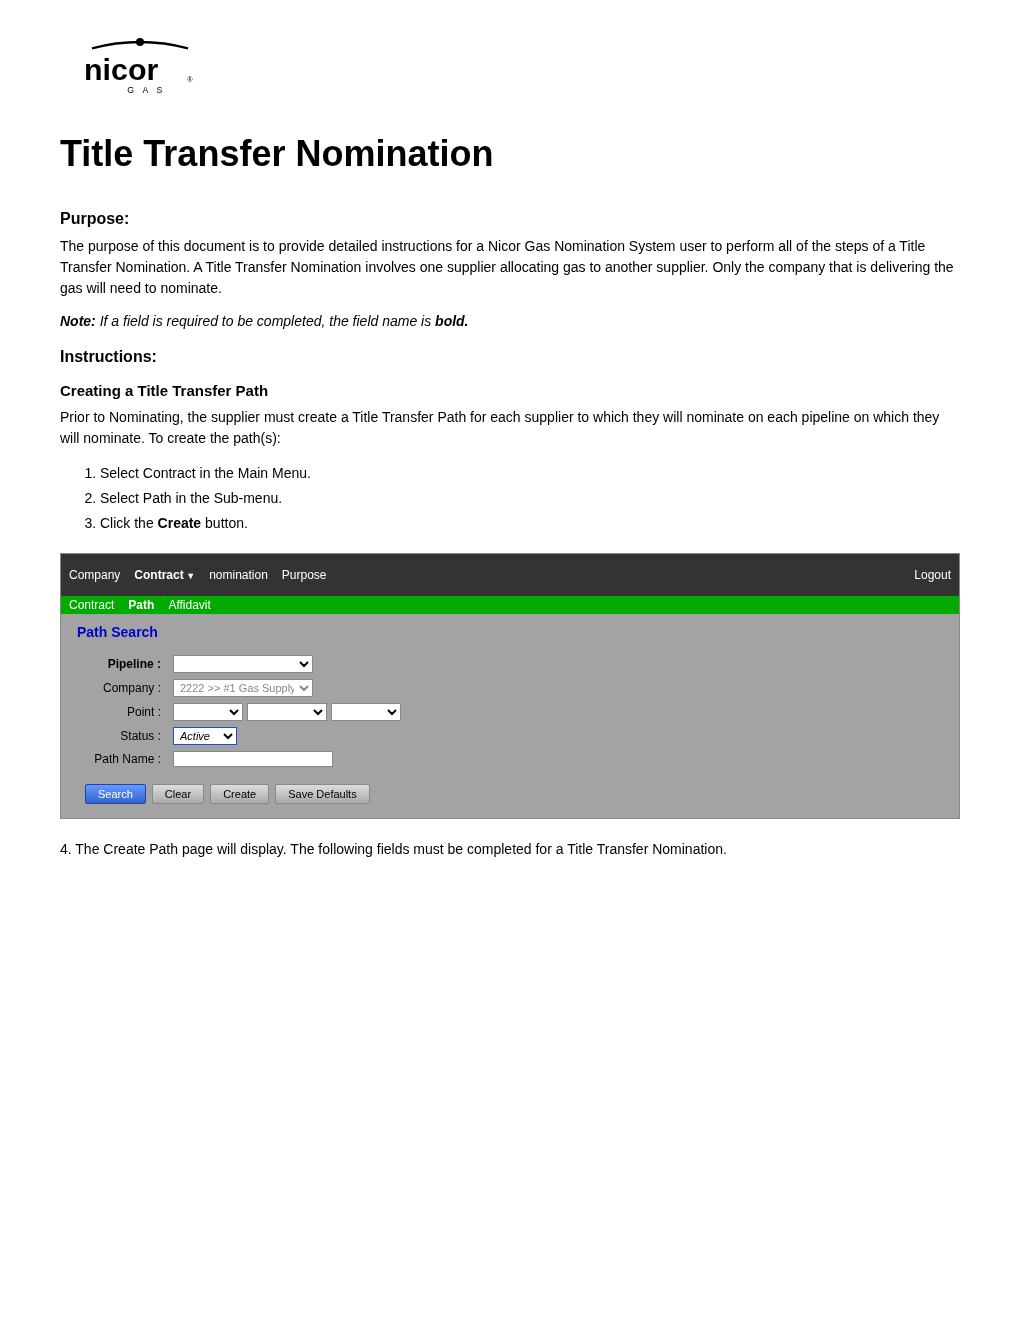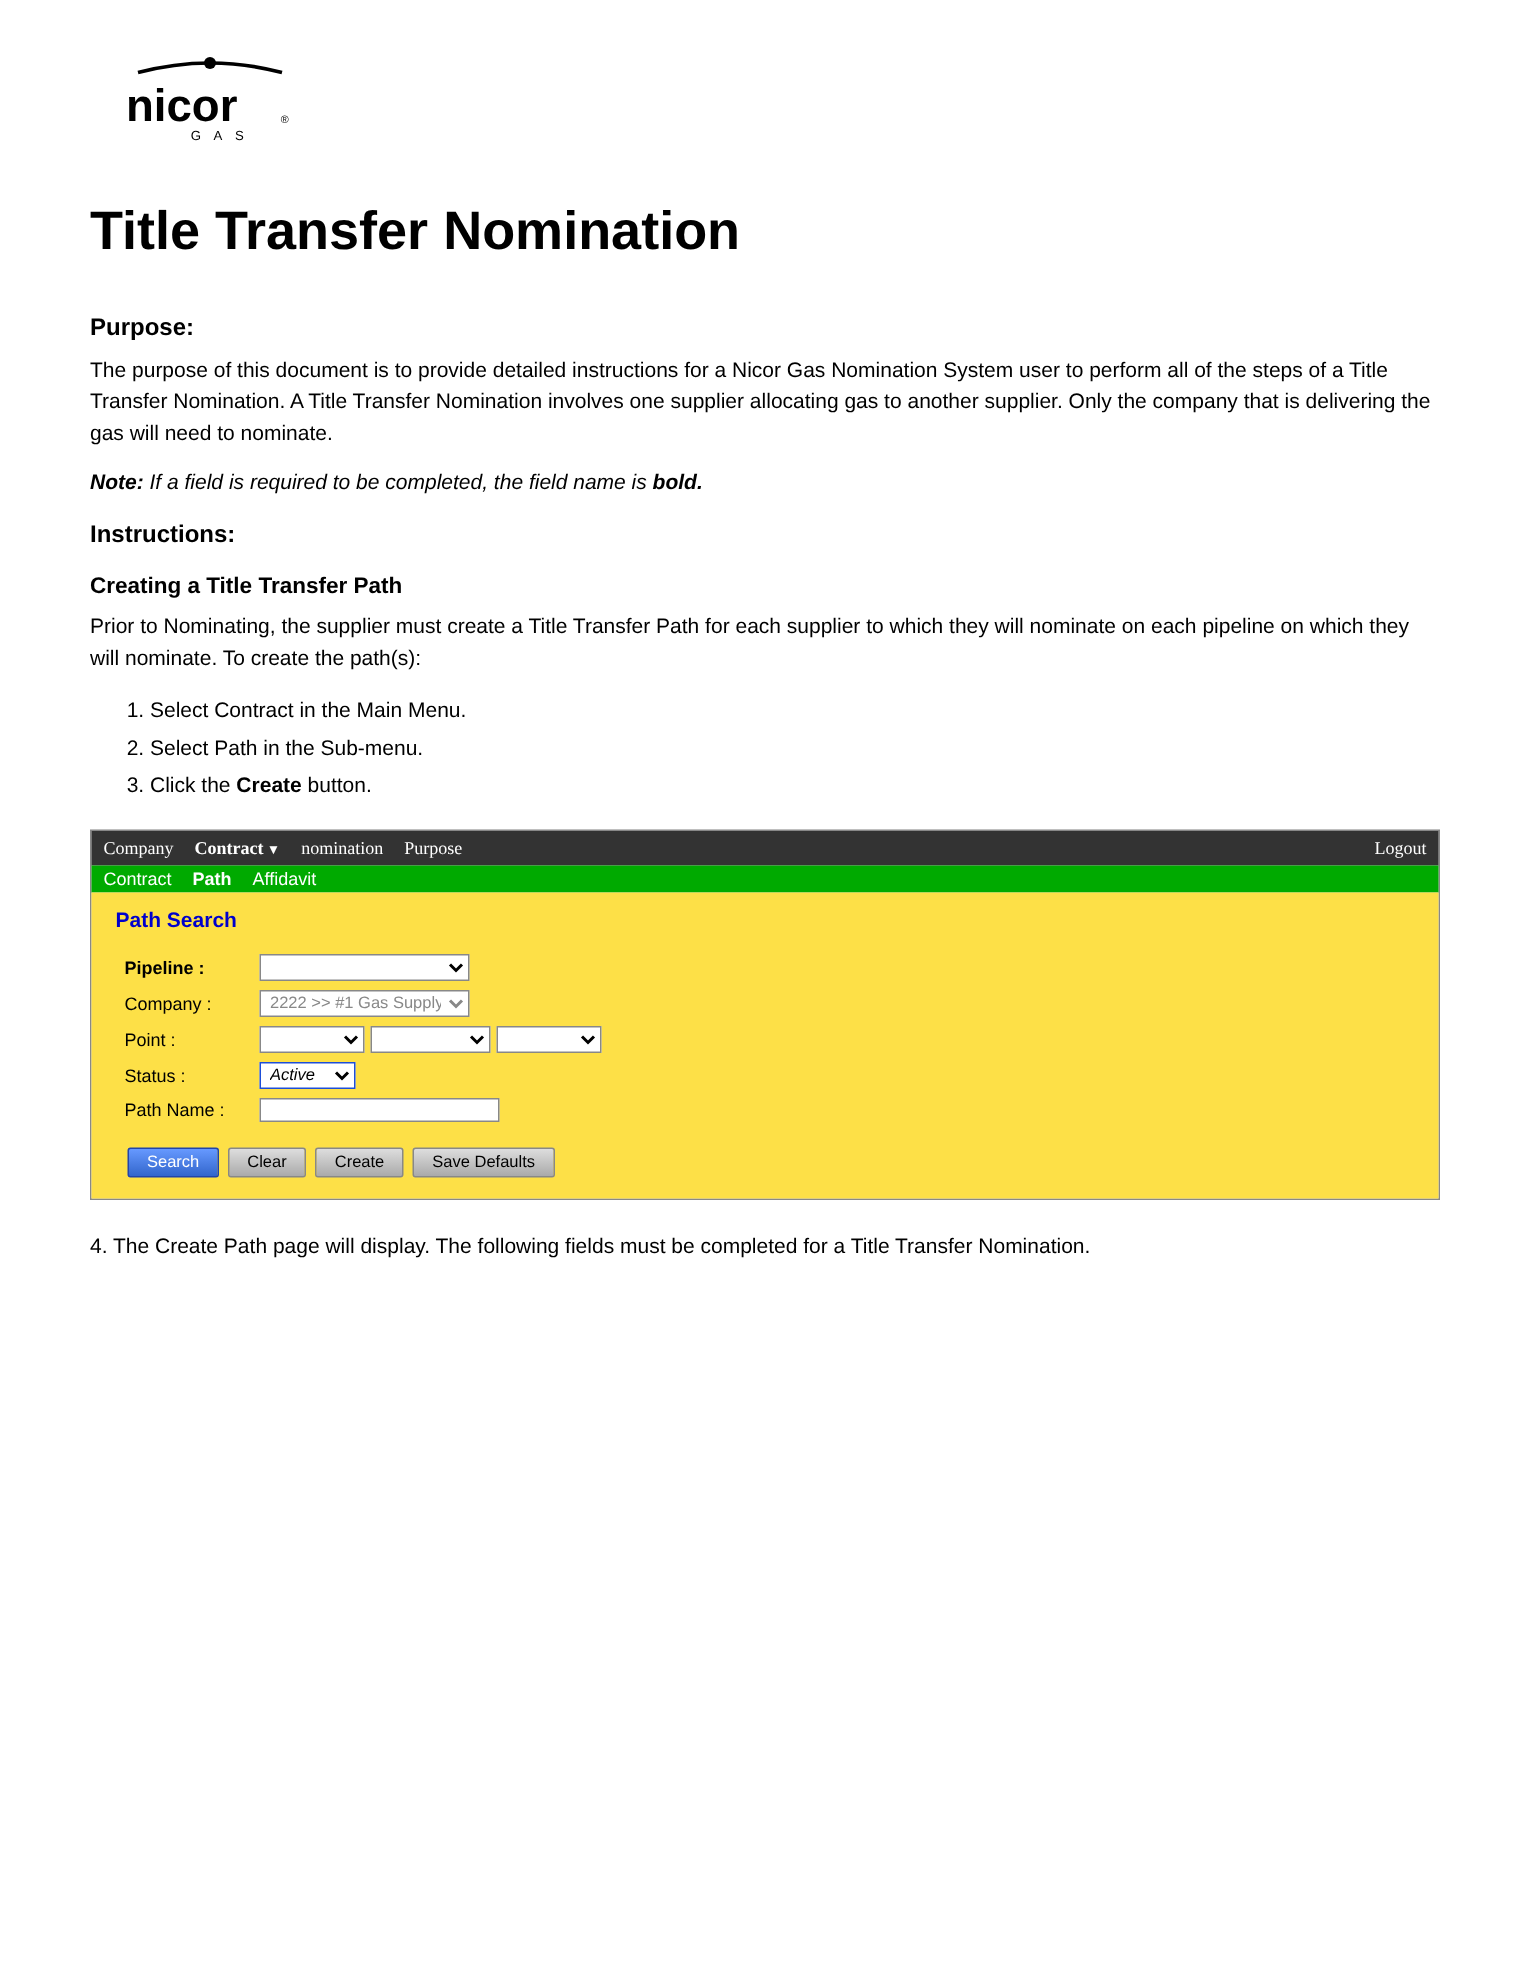--- a/index.html
+++ b/index.html
@@ -69,9 +69,8 @@
       display: flex;
       justify-content: space-between;
       align-items: center;
-      padding: 4px 8px;
+      padding: 14px 8px;
       font-size: 12px;
-      font-family: Liberation Serif, serif;
     }
     .nav-left {
       display: flex;

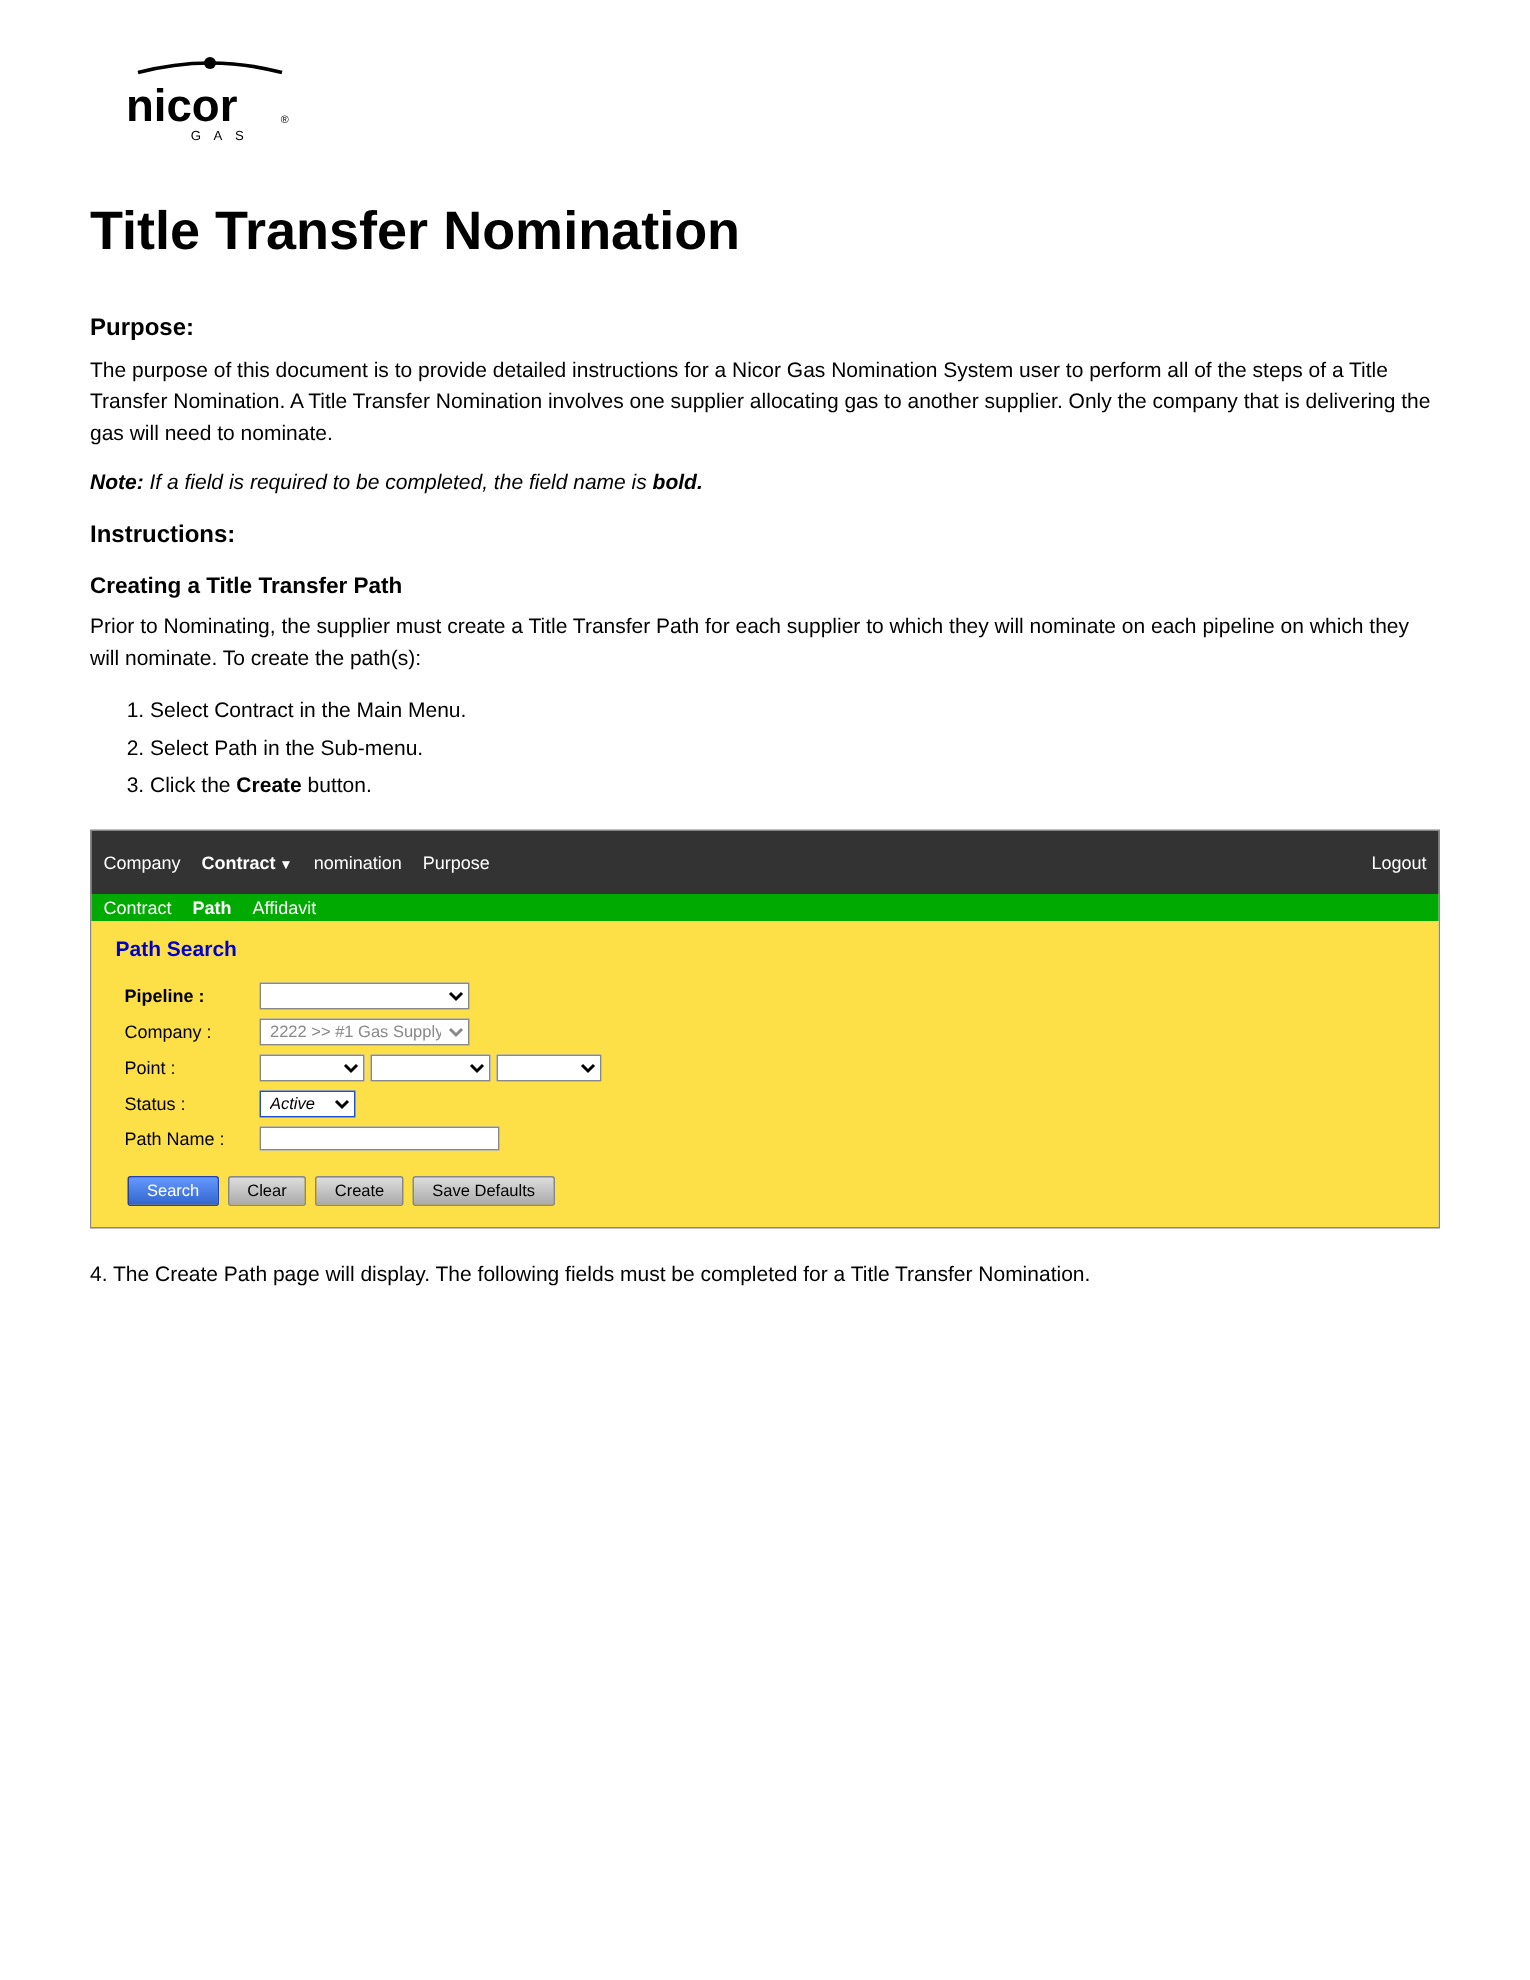--- a/index.html
+++ b/index.html
@@ -109,7 +109,7 @@
 
     
     .form-area {
-      background: #fde047;
+      background: #a3a3a3;
       padding: 10px 24px 14px 16px;
     }
 

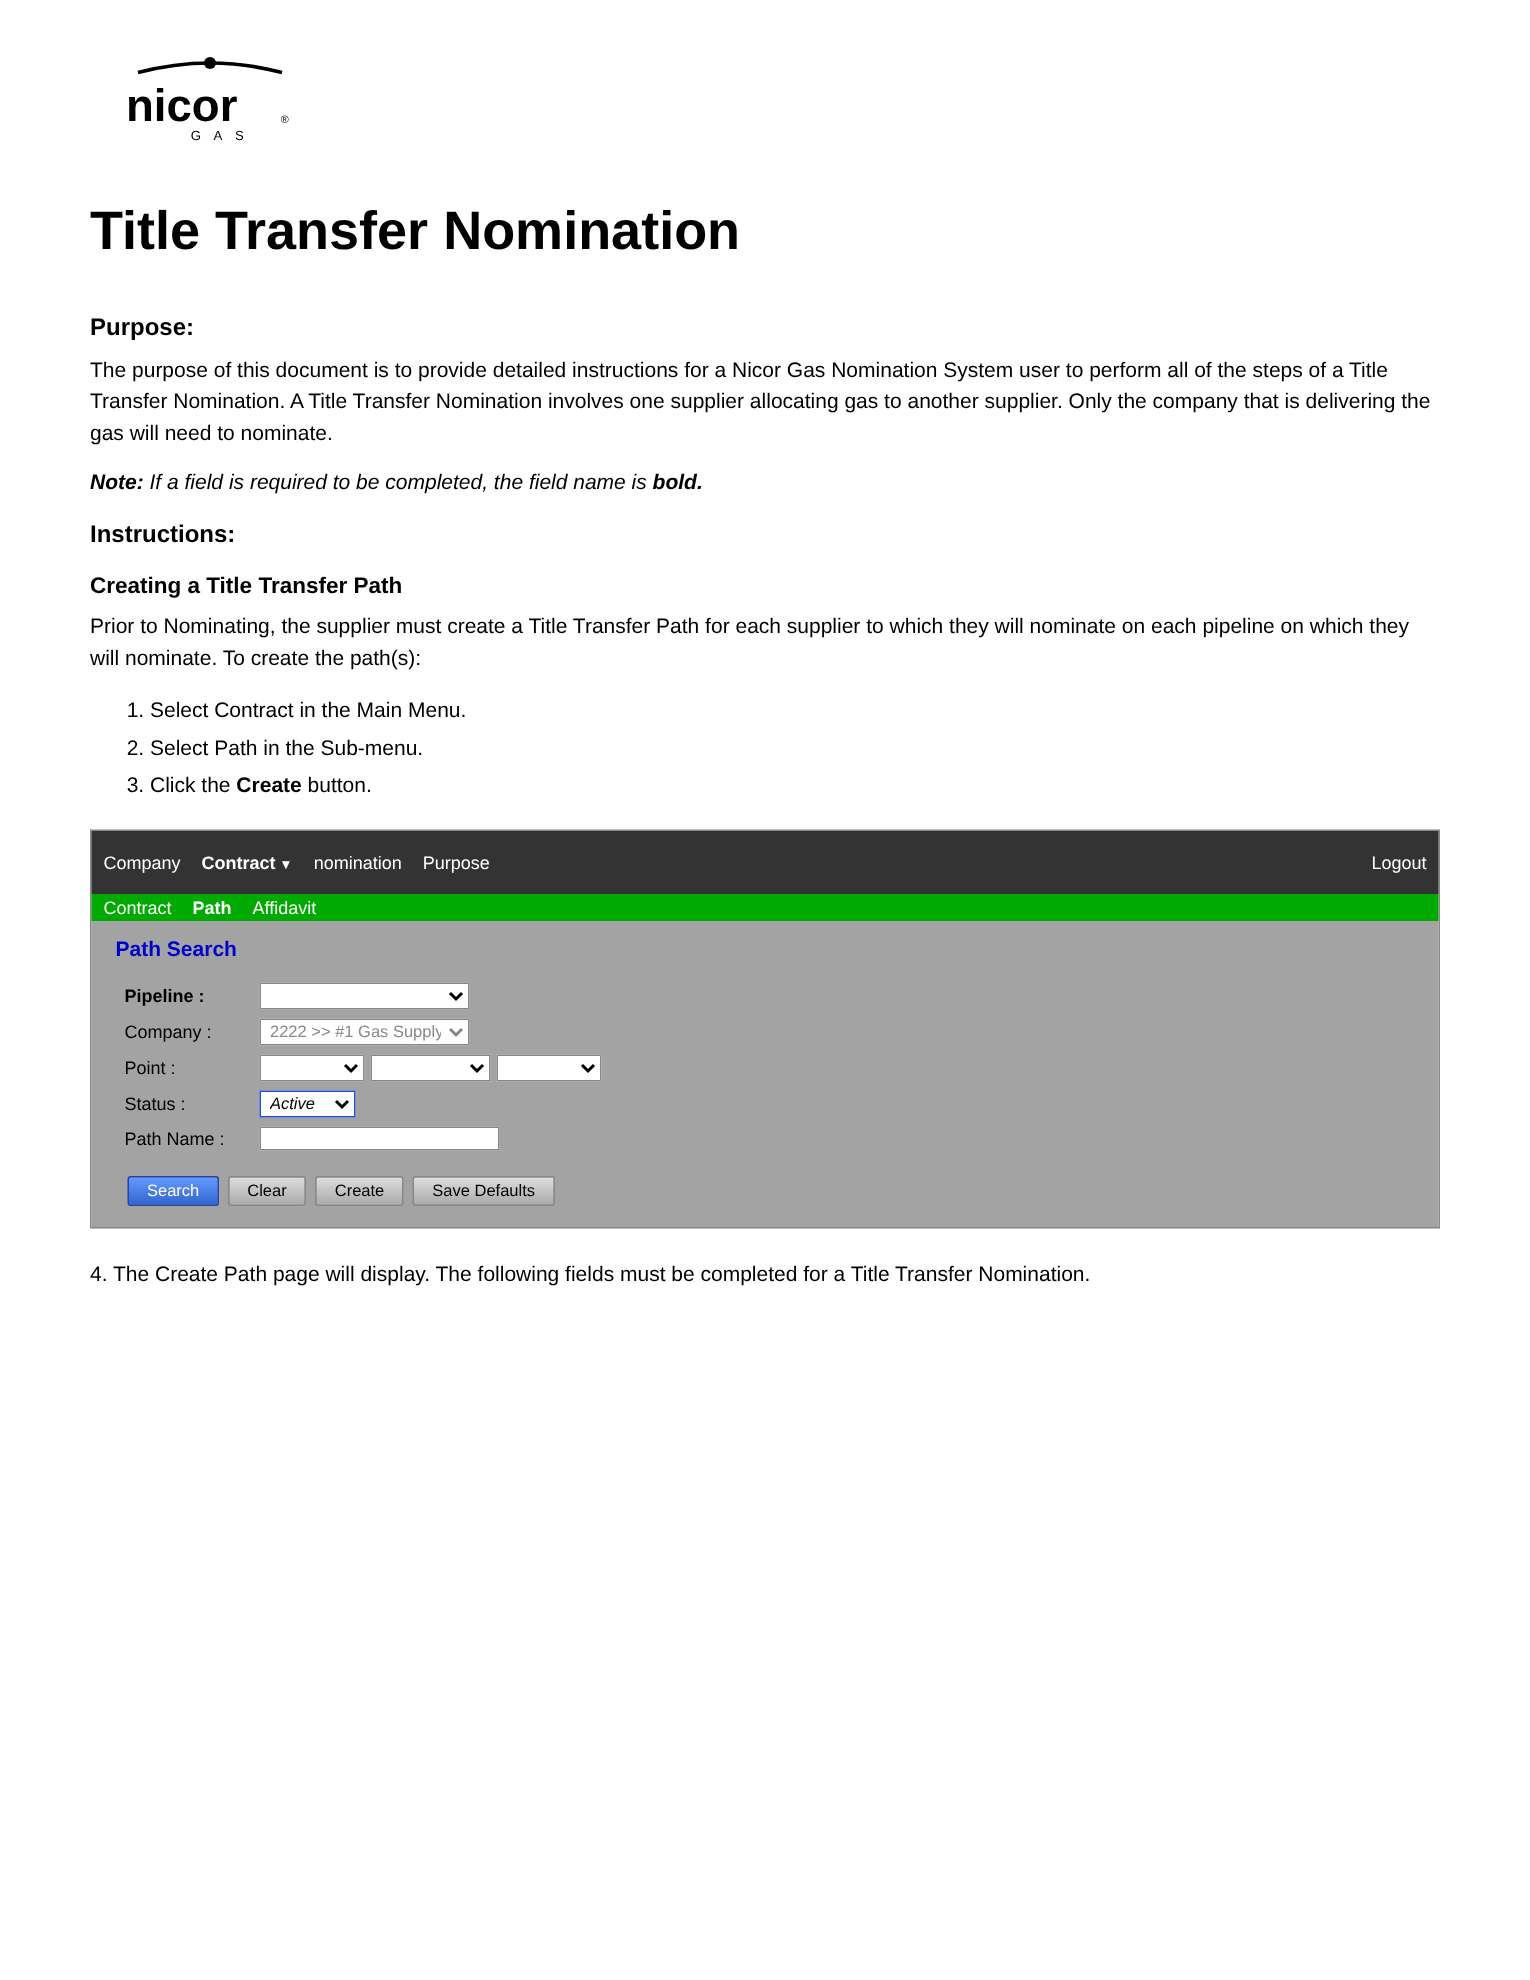--- a/index.html
+++ b/index.html
@@ -132,6 +132,7 @@
     }
     .form-table .label-cell {
       width: 90px;
+      text-align: right;
       font-weight: normal;
       white-space: nowrap;
     }

